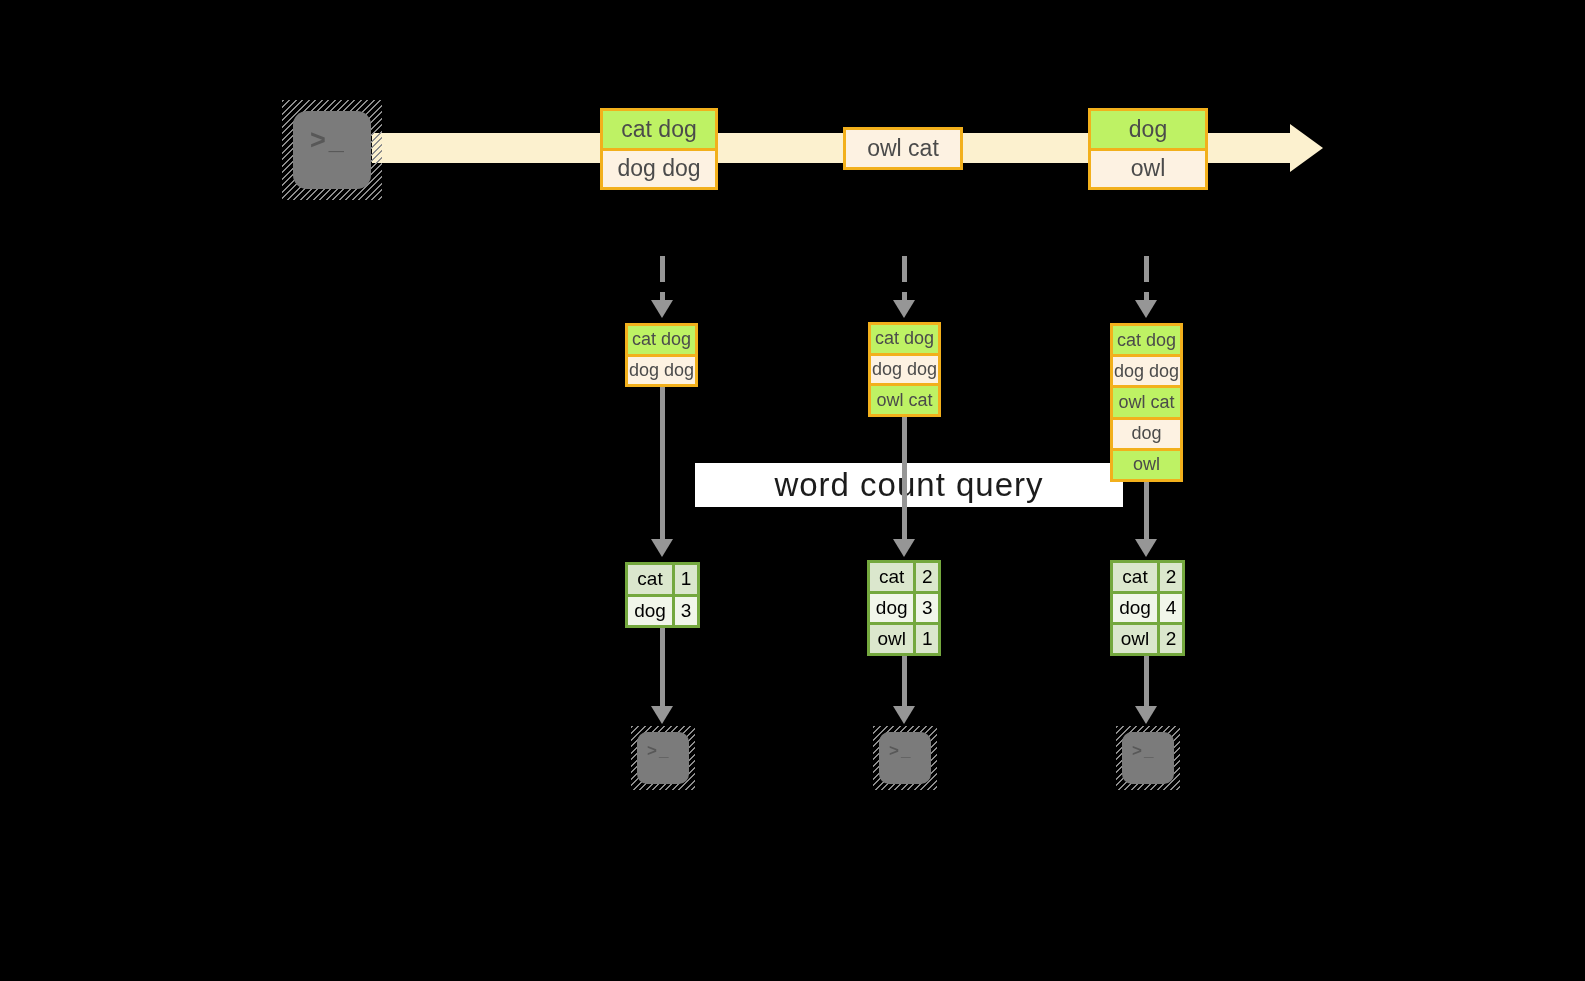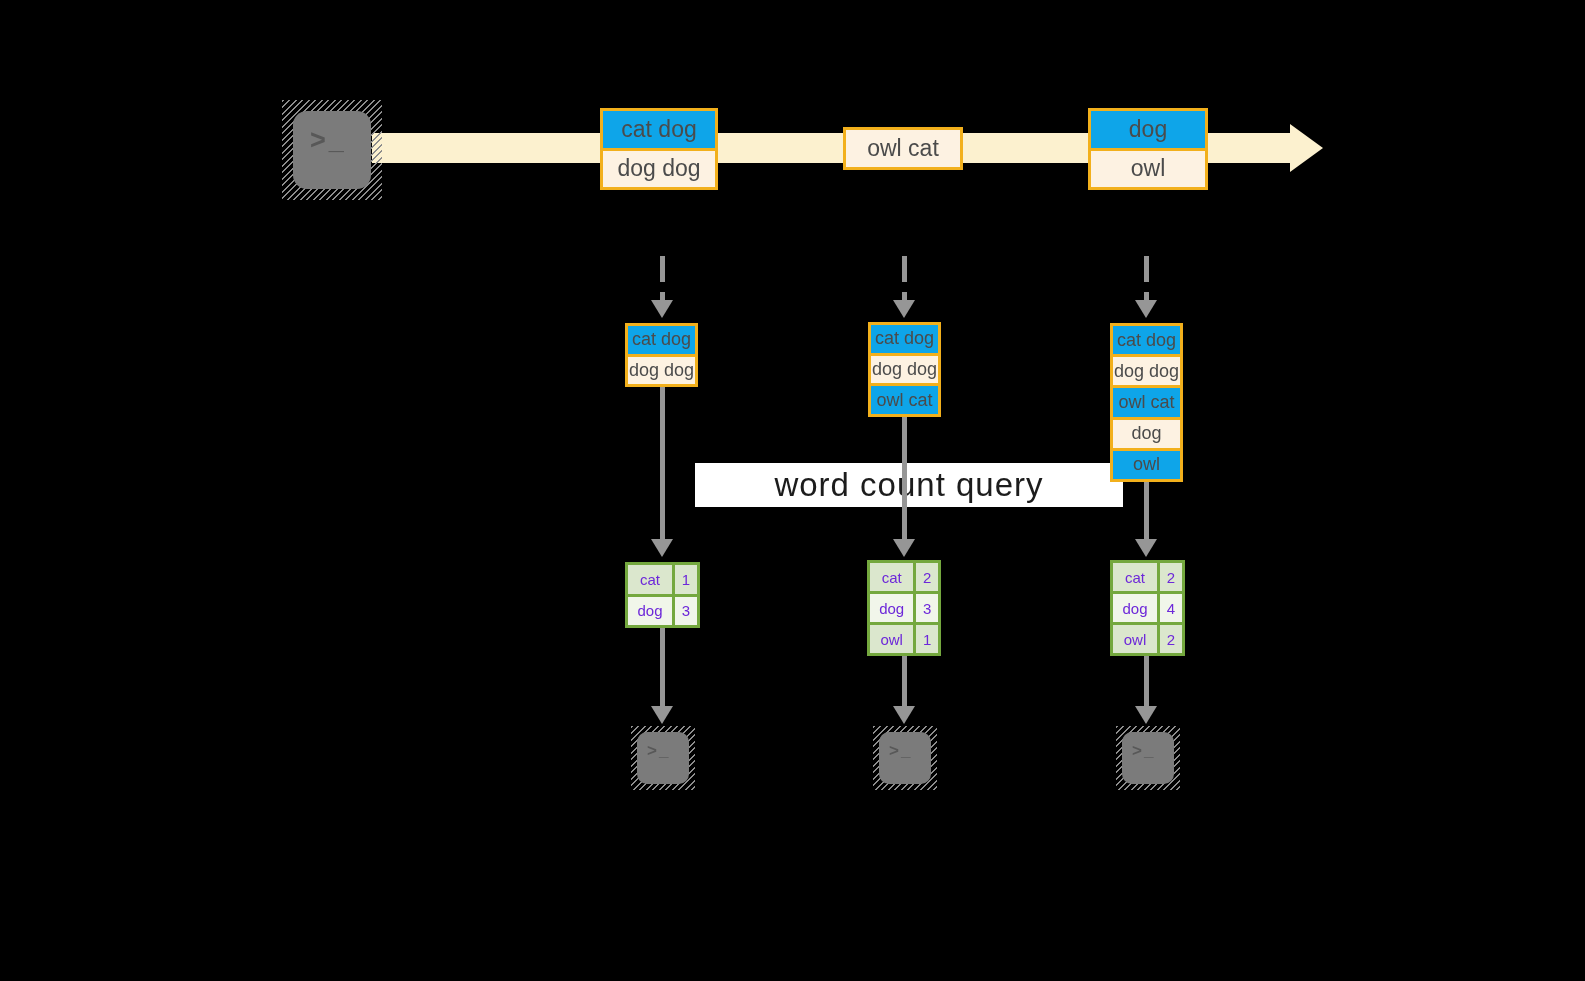--- a/index.html
+++ b/index.html
@@ -26,7 +26,7 @@
   .ocell{flex:1;display:flex;align-items:center;justify-content:center;color:#4b4b4b;}
   .obox.big .ocell{font-size:23px;}
   .obox.stack .ocell{font-size:18px;}
-  .ocell.peach{background:#0ea5e9;}
+  .ocell.peach{background:#bef264;}
   .ocell.cream{background:#fdf2e2;}
   
   .shaft{position:absolute;width:5px;background:#969696;z-index:2;}

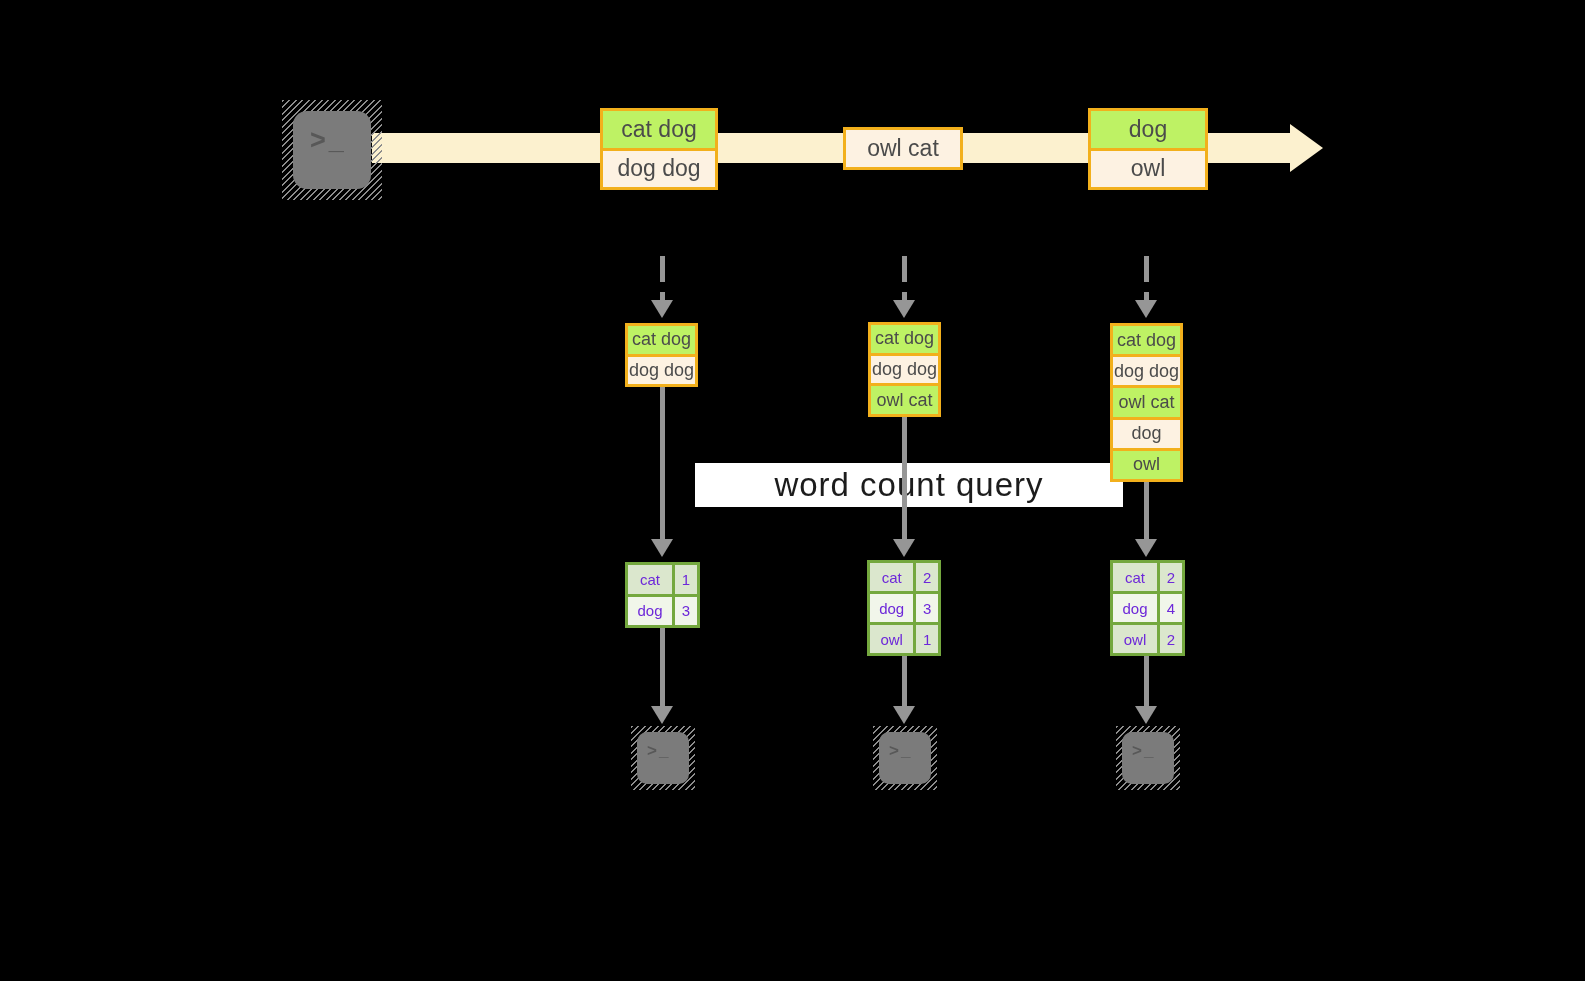--- a/index.html
+++ b/index.html
@@ -41,7 +41,7 @@
   .gtable{position:absolute;box-sizing:border-box;border:3px solid #74a83e;background:#74a83e;
     display:flex;flex-direction:column;gap:3px;z-index:3;}
   .grow{flex:1;display:flex;gap:3px;}
-  .gcell{display:flex;align-items:center;justify-content:center;font-size:15px;color:#6d28d9;}
+  .gcell{display:flex;align-items:center;justify-content:center;font-size:19px;color:#000000;}
   .gcell.word{flex:2;}
   .gcell.num{flex:1;}
   .grow.dark .gcell{background:#dbe7cd;}

